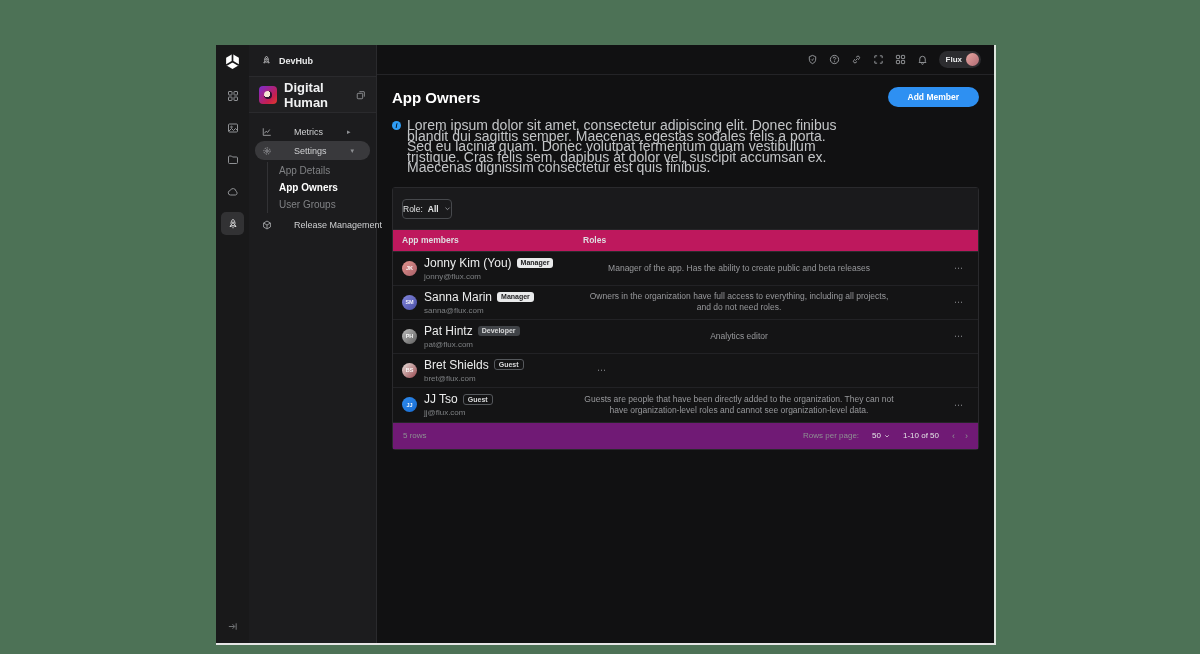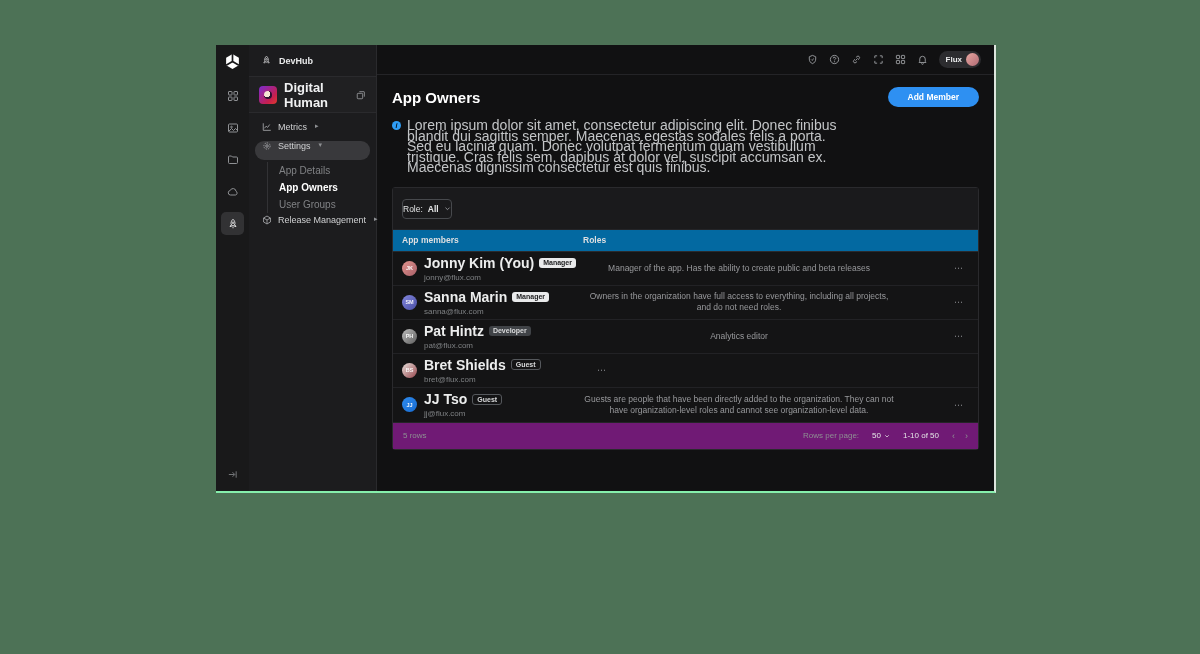--- a/index.html
+++ b/index.html
@@ -7,9 +7,9 @@
   body { background:#4d7256; font-family:"Liberation Sans", sans-serif; }
 
   .window {
-    position:absolute; left:216px; top:45px; width:780px; height:448px;
+    position:absolute; left:216px; top:45px; width:780px; height:600px;
     background:#111112; display:flex;
-    border-right:2px solid #dde5dd; border-bottom:2px solid #86efac;
+    border-right:2px solid #dde5dd; border-bottom:2px solid #e5e5e5;
   }
 
   

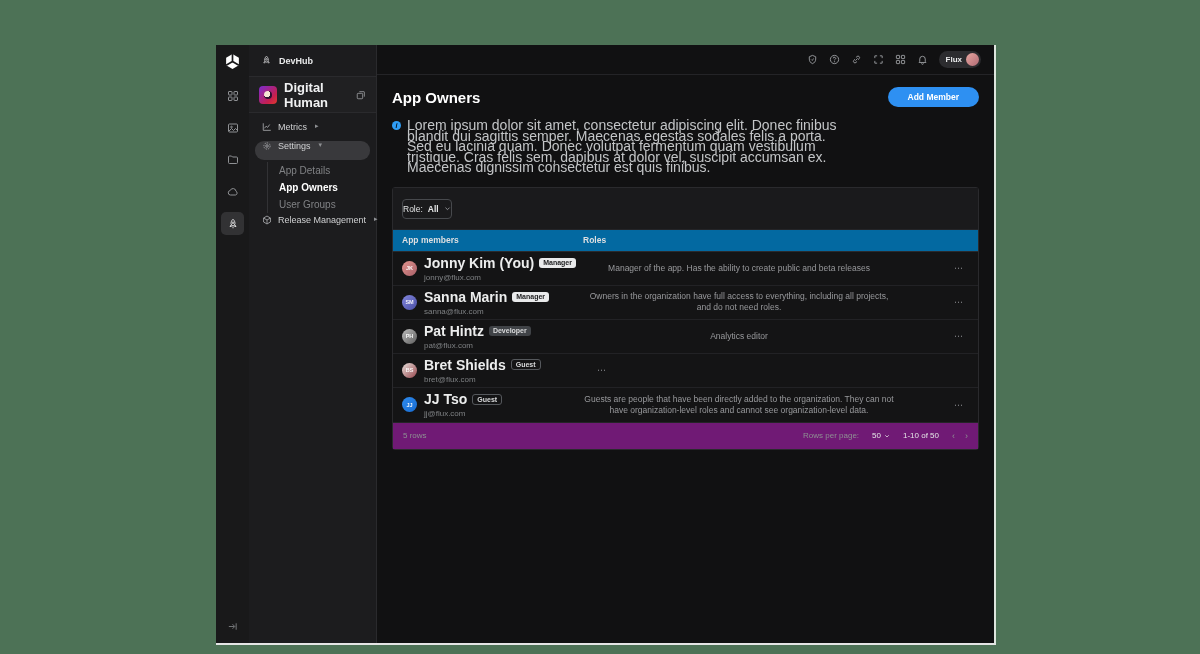--- a/index.html
+++ b/index.html
@@ -34,7 +34,7 @@
   .proj-switch svg { width:10px; height:10px; }
 
   .nav { padding:9px 6px; font-size:9px; color:#cfd0d2; }
-  .nav-item { height:19px; display:flex; align-items:flex-start; gap:6px; padding:0 7px; border-radius:9px; cursor:pointer; white-space:nowrap; }
+  .nav-item { height:19px; display:flex; align-items:center; gap:22px; padding:0 7px; border-radius:9px; cursor:pointer; white-space:nowrap; }
   .nav-item svg { width:10px; height:10px; color:#a9abae; flex:none; }
   .nav-item .chev { font-size:7px; color:#8e9093; margin-left:2px; }
   .nav-item.active-pill { background:#39393c; }

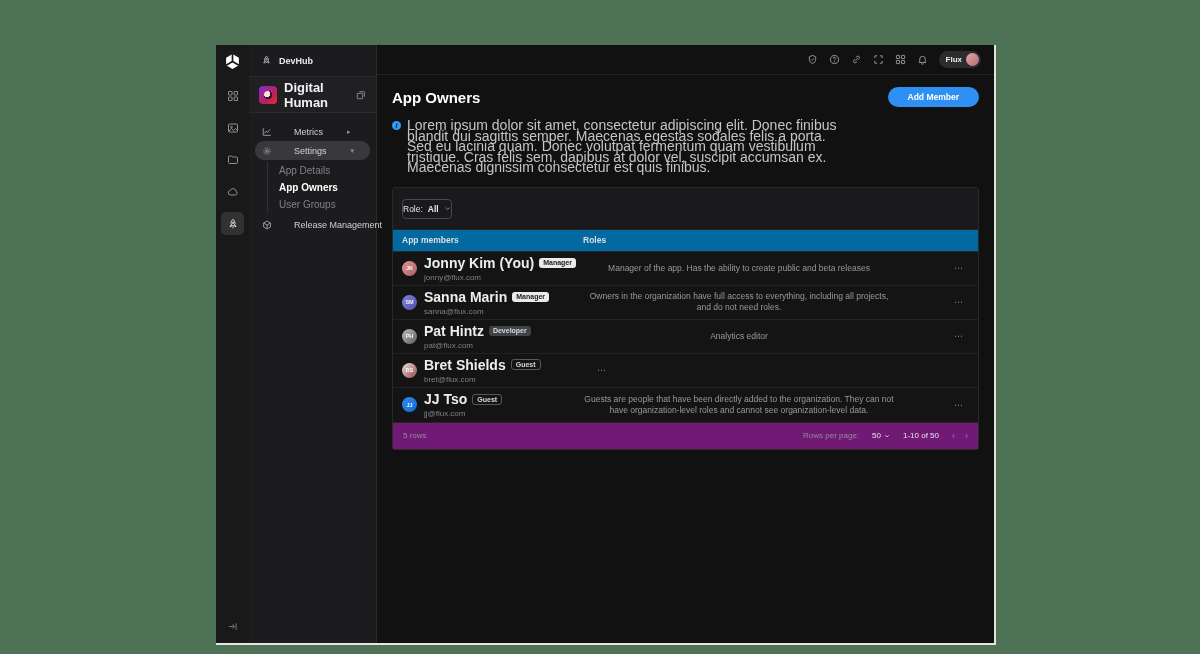--- a/index.html
+++ b/index.html
@@ -66,7 +66,7 @@
   .role-filter { display:inline-flex; align-items:center; gap:5px; border:1px solid #47494d; border-radius:4px; padding:4px 0; font-size:8.5px; color:#e4e5e6; cursor:pointer; background:transparent; }
   .role-filter .chev-down { color:#9a9ca0; }
 
-  .thead { display:flex; align-items:center; height:23px; background:#0369a1; border-top:1px solid #242427; border-bottom:1px solid #2a2a2d; font-size:8.5px; font-weight:bold; color:#dedfe1; }
+  .thead { display:flex; align-items:center; height:23px; background:#be185d; border-top:1px solid #242427; border-bottom:1px solid #2a2a2d; font-size:8.5px; font-weight:bold; color:#dedfe1; }
   .col-members { width:190px; padding-left:9px; flex:none; }
   .col-roles { flex:1; }
   .col-actions { width:38px; flex:none; }

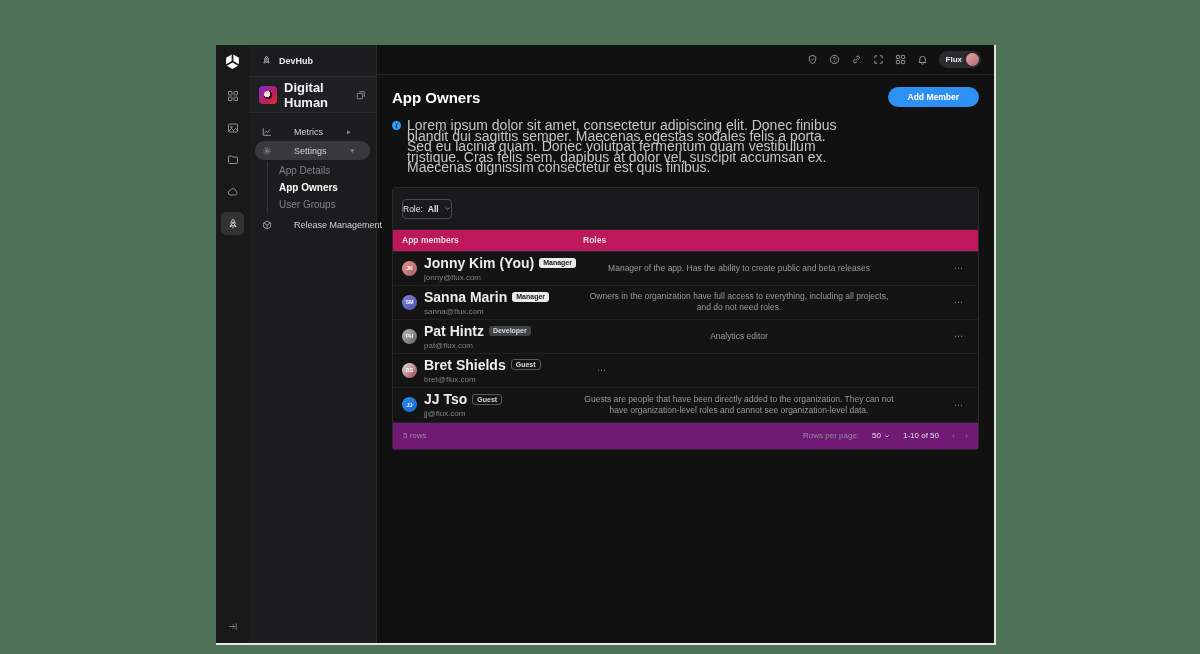--- a/index.html
+++ b/index.html
@@ -77,7 +77,7 @@
   .avatar { width:15px; height:15px; border-radius:50%; color:rgba(255,255,255,.92); font-size:5.5px; font-weight:bold; display:flex; align-items:center; justify-content:center; flex:none; }
   .member-meta { display:flex; flex-direction:column; gap:2px; }
   .member-top { display:flex; align-items:center; gap:5px; }
-  .member-name { font-size:14px; font-weight:bold; color:#eceded; white-space:nowrap; }
+  .member-name { font-size:12px; font-weight:normal; color:#eceded; white-space:nowrap; }
   .member-email { font-size:8px; color:#7e8083; }
   .badge { font-size:7px; font-weight:bold; border-radius:3px; padding:1.5px 4px; line-height:1; white-space:nowrap; }
   .badge-light { background:#e9eaeb; color:#1b1b1d; }

